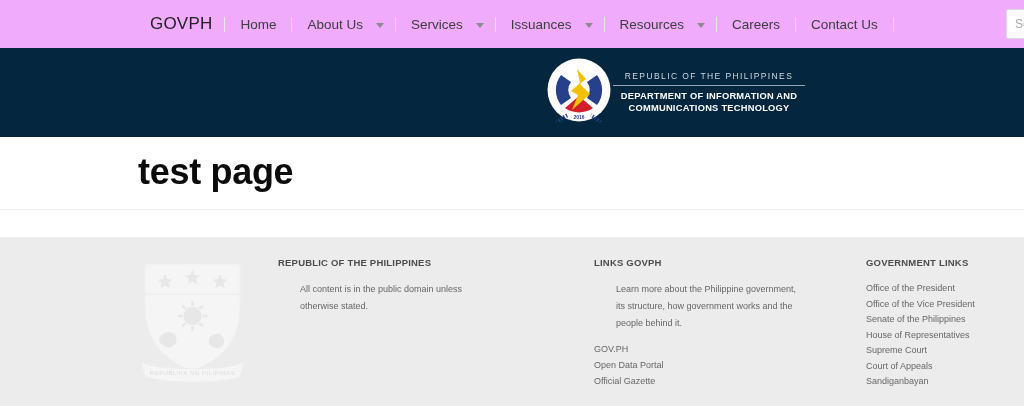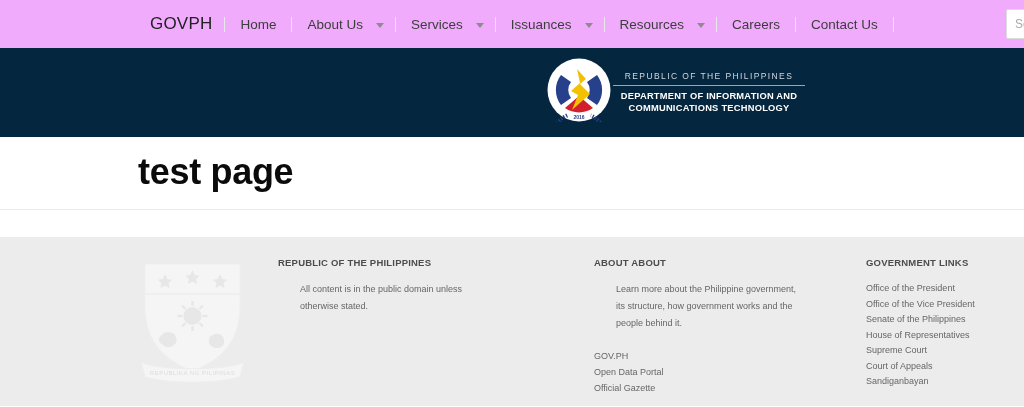--- a/index.html
+++ b/index.html
@@ -165,7 +165,7 @@
     </div>
 
     <div class="fcol fcol-about">
-      <div class="fheading">ABOUT ABOUT</div>
+      <div class="fheading">LINKS GOVPH</div>
       <div class="fbody">Learn more about the Philippine government, its structure, how government works and the people behind it.</div>
       <div class="flinks">
         <div class="flink">GOV.PH</div>

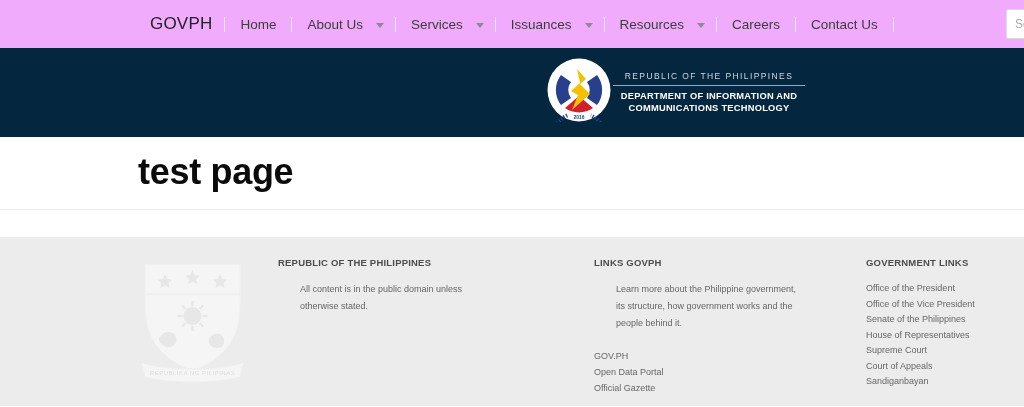--- a/index.html
+++ b/index.html
@@ -69,7 +69,7 @@
     margin-bottom: 13px; white-space: nowrap;
   }
   .fbody { font-size: 9px; color: #666; line-height: 17px; margin-left: 22px; }
-  .flinks { margin-top: 16px; }
+  .flinks { margin-top: 9px; }
   .flink { font-size: 9px; color: #666; line-height: 16px; cursor: pointer; white-space: nowrap; }
   .fcol-gov .flink { line-height: 15.5px; }
 </style>

